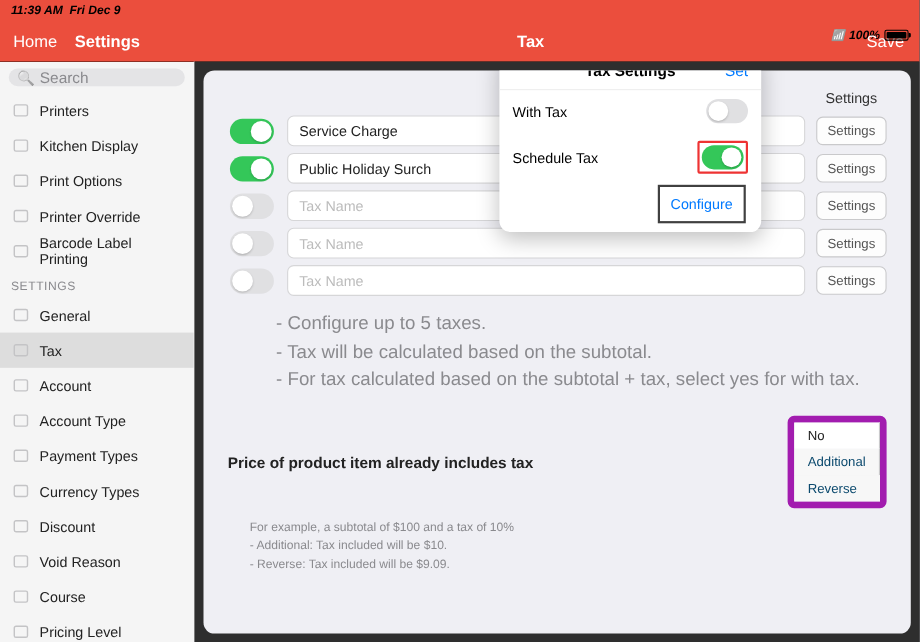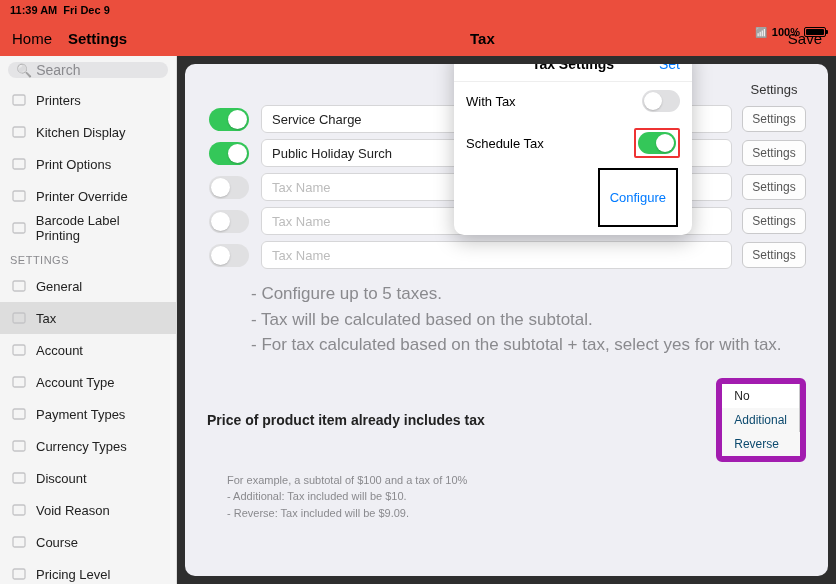--- a/index.html
+++ b/index.html
@@ -4,7 +4,7 @@
 <style>
 * { box-sizing: border-box; margin: 0; padding: 0; font-family: -apple-system, "Helvetica Neue", Arial, sans-serif; }
 body { width: 836px; height: 584px; overflow: hidden; background: #000; }
-.statusbar { height: 20px; background: #eb4e3d; color: #000; display: flex; align-items: center; padding: 0 10px; font-size: 11px; font-weight: 600; }
+.statusbar { height: 20px; background: #eb4e3d; color: #000; display: flex; align-items: center; padding: 0 10px; font-size: 11px; font-weight: 600; font-style: italic; }
 .statusbar .sb-left { display: flex; gap: 6px; }
 .statusbar .sb-right { margin-left: auto; display: flex; align-items: center; gap: 4px; margin-top: 44px; }
 .battery { width: 22px; height: 10px; border: 1px solid #000; border-radius: 2px; position: relative; }

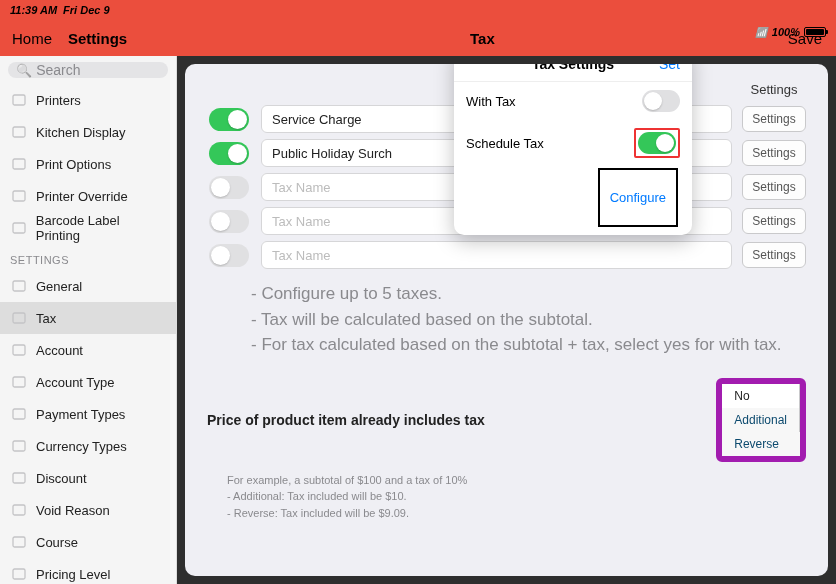--- a/index.html
+++ b/index.html
@@ -10,7 +10,7 @@
 .battery { width: 22px; height: 10px; border: 1px solid #000; border-radius: 2px; position: relative; }
 .battery::after { content: ""; position: absolute; right: -3px; top: 2px; width: 2px; height: 4px; background: #000; border-radius: 0 1px 1px 0; }
 .battery-fill { position: absolute; left: 1px; top: 1px; bottom: 1px; right: 1px; background: #000; border-radius: 1px; }
-.navbar { height: 36px; background: #eb4e3d; display: flex; align-items: center; color: #000000; font-size: 15px; justify-content: center; }
+.navbar { height: 36px; background: #eb4e3d; display: flex; align-items: center; color: #ffffff; font-size: 15px; justify-content: center; }
 .navbar .nb-left { width: 177px; display: flex; gap: 16px; padding-left: 12px; }
 .navbar .nb-left span:first-child { font-weight: 400; }
 .navbar .nb-left span:last-child { font-weight: 600; }

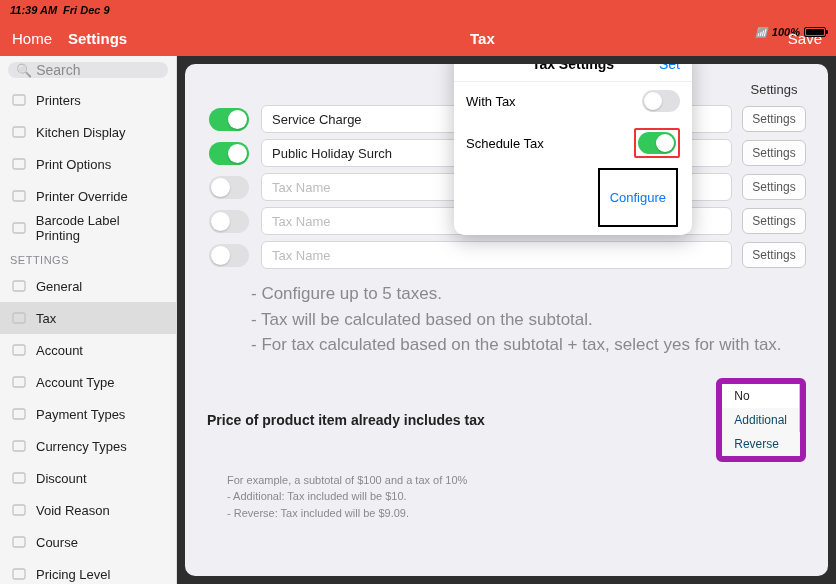--- a/index.html
+++ b/index.html
@@ -56,7 +56,7 @@
 .pop-row .toggle.on::after { left: 18px; }
 .highlight-box { border: 2px solid #e33; border-radius: 2px; padding: 2px; }
 .configure-btn { text-align: right; padding: 2px 14px 8px 0; }
-.configure-inner { display: inline-block; border: 2px solid #000000; padding: 20px 10px; color: #007aff; font-size: 13px; cursor: pointer; }
+.configure-inner { display: inline-block; border: 2px solid #404040; padding: 8px 10px; color: #007aff; font-size: 13px; cursor: pointer; }
 .mag-icon::before { content: "\1F50D"; font-size: 13px; filter: grayscale(1); opacity: .5; }
 .wifi-icon::before { content: "\1F4F6"; font-size: 10px; filter: grayscale(1); }
 </style>

